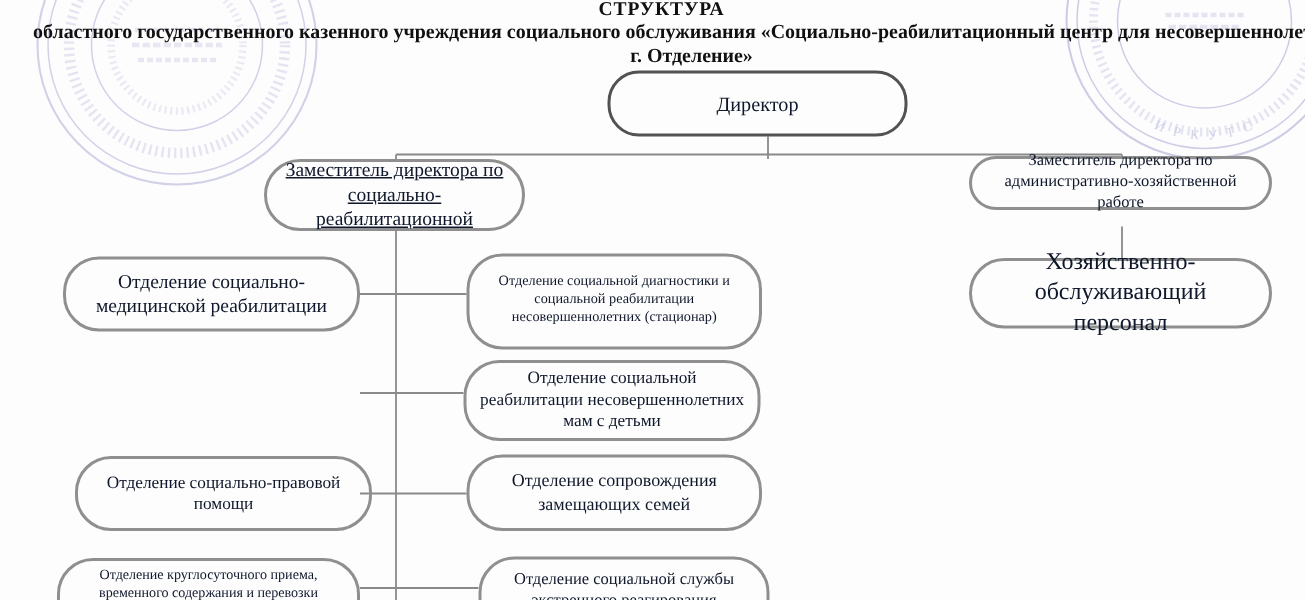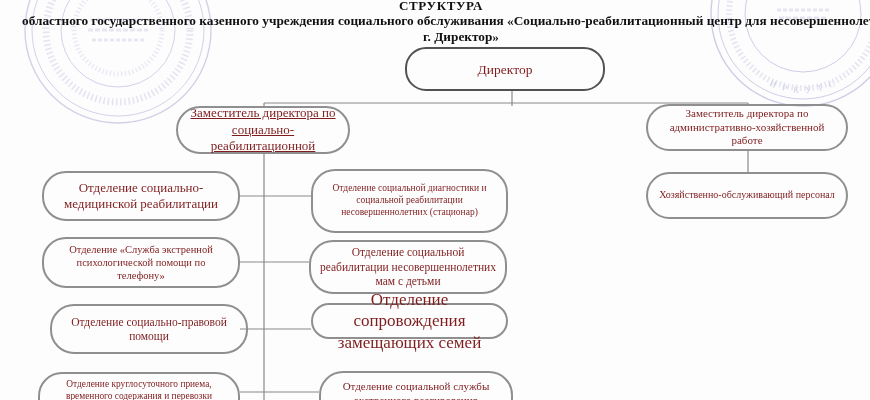--- a/index.html
+++ b/index.html
@@ -91,7 +91,7 @@
 
   <div class="title-line t1">СТРУКТУРА</div>
   <div class="title-line t2">областного государственного казенного учреждения социального обслуживания «Социально-реабилитационный центр для несовершеннолетних</div>
-  <div class="title-line t3">г. Директор»</div>
+  <div class="title-line t3">г. Отделение»</div>
 
   <div class="node director">Директор</div>
 

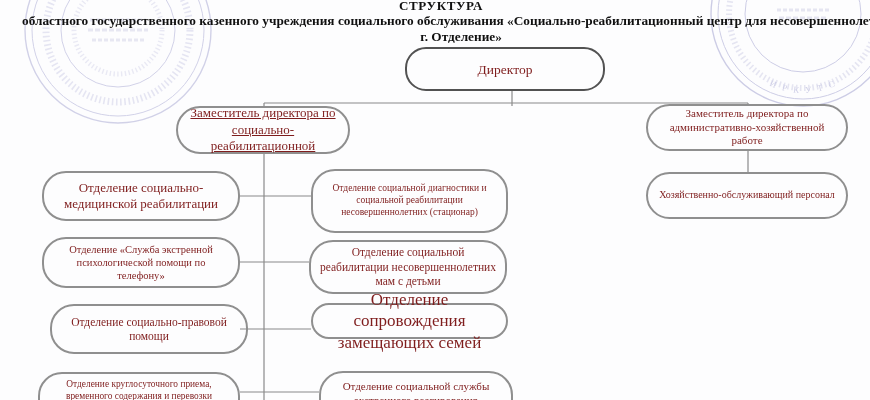--- a/index.html
+++ b/index.html
@@ -25,7 +25,7 @@
     border:2px solid #8f8f8f;border-radius:24px;
     display:flex;align-items:center;justify-content:center;
     text-align:center;line-height:1.26;padding:2px 9px;
-    background:transparent;color:#7f1d1d;
+    background:transparent;color:#0f172a;
   }
   .director{left:405px;top:47px;width:200px;height:44px;font-size:13.5px;border:2.2px solid #525252;border-radius:21px;}
   .dep-soc {left:176px;top:106px;width:174px;height:48px;font-size:13px;text-decoration:underline;}

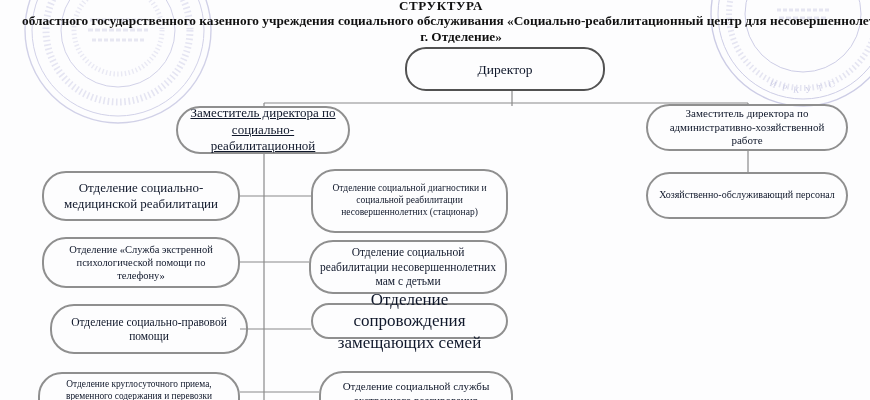--- a/index.html
+++ b/index.html
@@ -30,7 +30,7 @@
   .director{left:405px;top:47px;width:200px;height:44px;font-size:13.5px;border:2.2px solid #525252;border-radius:21px;}
   .dep-soc {left:176px;top:106px;width:174px;height:48px;font-size:13px;text-decoration:underline;}
   .adm-per {left:408px;top:105px;width:205px;height:47px;font-size:11.5px;}
-  .dep-adm {left:646px;top:104px;width:202px;height:47px;font-size:11px;}
+  .dep-adm {left:646px;top:104px;width:202px;height:36px;font-size:11px;}
   .l1{left:42px;top:171px;width:198px;height:50px;font-size:13px;}
   .l2{left:42px;top:237px;width:198px;height:51px;font-size:10.5px;}
   .l3{left:50px;top:304px;width:198px;height:50px;font-size:11.5px;}

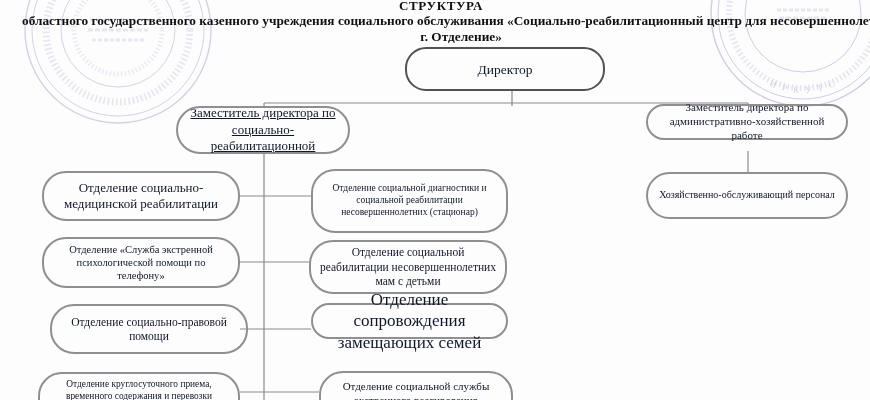--- a/index.html
+++ b/index.html
@@ -39,7 +39,7 @@
   .m2{left:309px;top:240px;width:198px;height:54px;font-size:11.5px;}
   .m3{left:311px;top:303px;width:197px;height:36px;font-size:17px;}
   .m4{left:319px;top:371px;width:194px;height:52px;font-size:11px;align-items:flex-start;padding-top:7px;}
-  .household{left:646px;top:172px;width:202px;height:47px;font-size:10px;}
+  .household{left:646px;top:172px;width:202px;height:47px;font-size:16px;}
 </style>
 </head>
 <body>

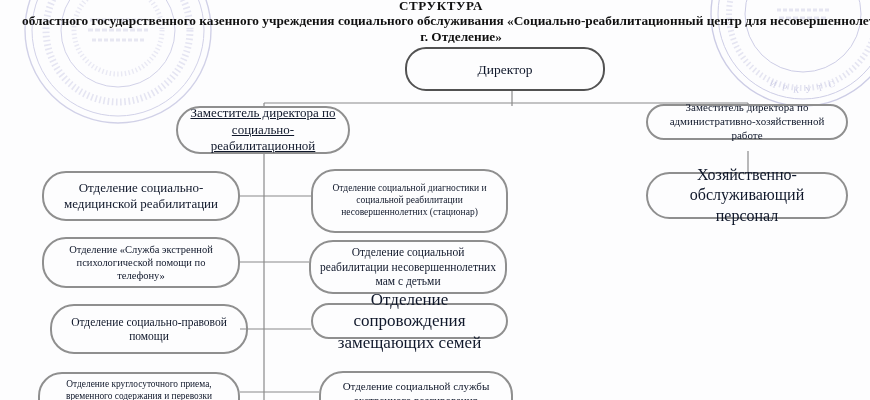--- a/index.html
+++ b/index.html
@@ -99,7 +99,6 @@
   <div class="node dep-adm">Заместитель директора по административно-хозяйственной работе</div>
 
   <div class="node l1">Отделение социально-медицинской реабилитации</div>
-  <div class="node l2">Отделение «Служба экстренной психологической помощи по телефону»</div>
   <div class="node l3">Отделение социально-правовой помощи</div>
   <div class="node l4">Отделение круглосуточного приема, временного содержания и перевозки несовершеннолетних</div>
 

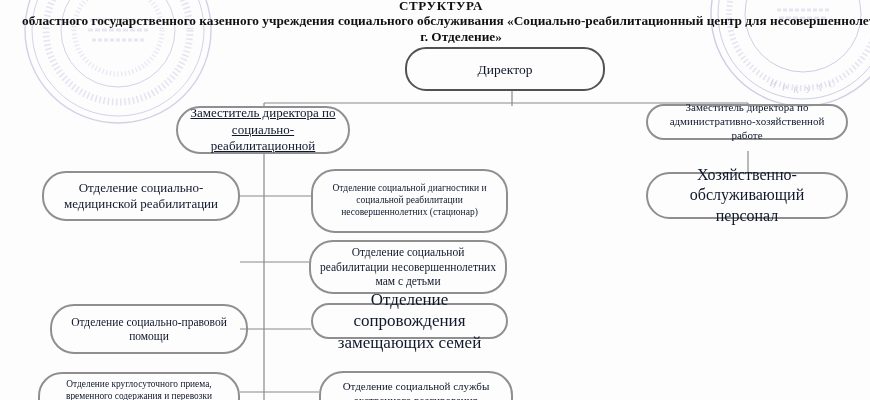--- a/index.html
+++ b/index.html
@@ -37,7 +37,7 @@
   .l4{left:38px;top:372px;width:202px;height:52px;font-size:9.4px;align-items:flex-start;padding-top:5px;}
   .m1{left:311px;top:169px;width:197px;height:64px;font-size:9.5px;}
   .m2{left:309px;top:240px;width:198px;height:54px;font-size:11.5px;}
-  .m3{left:311px;top:303px;width:197px;height:36px;font-size:17px;}
+  .m3{left:311px;top:303px;width:197px;height:51px;font-size:12px;}
   .m4{left:319px;top:371px;width:194px;height:52px;font-size:11px;align-items:flex-start;padding-top:7px;}
   .household{left:646px;top:172px;width:202px;height:47px;font-size:16px;}
 </style>

